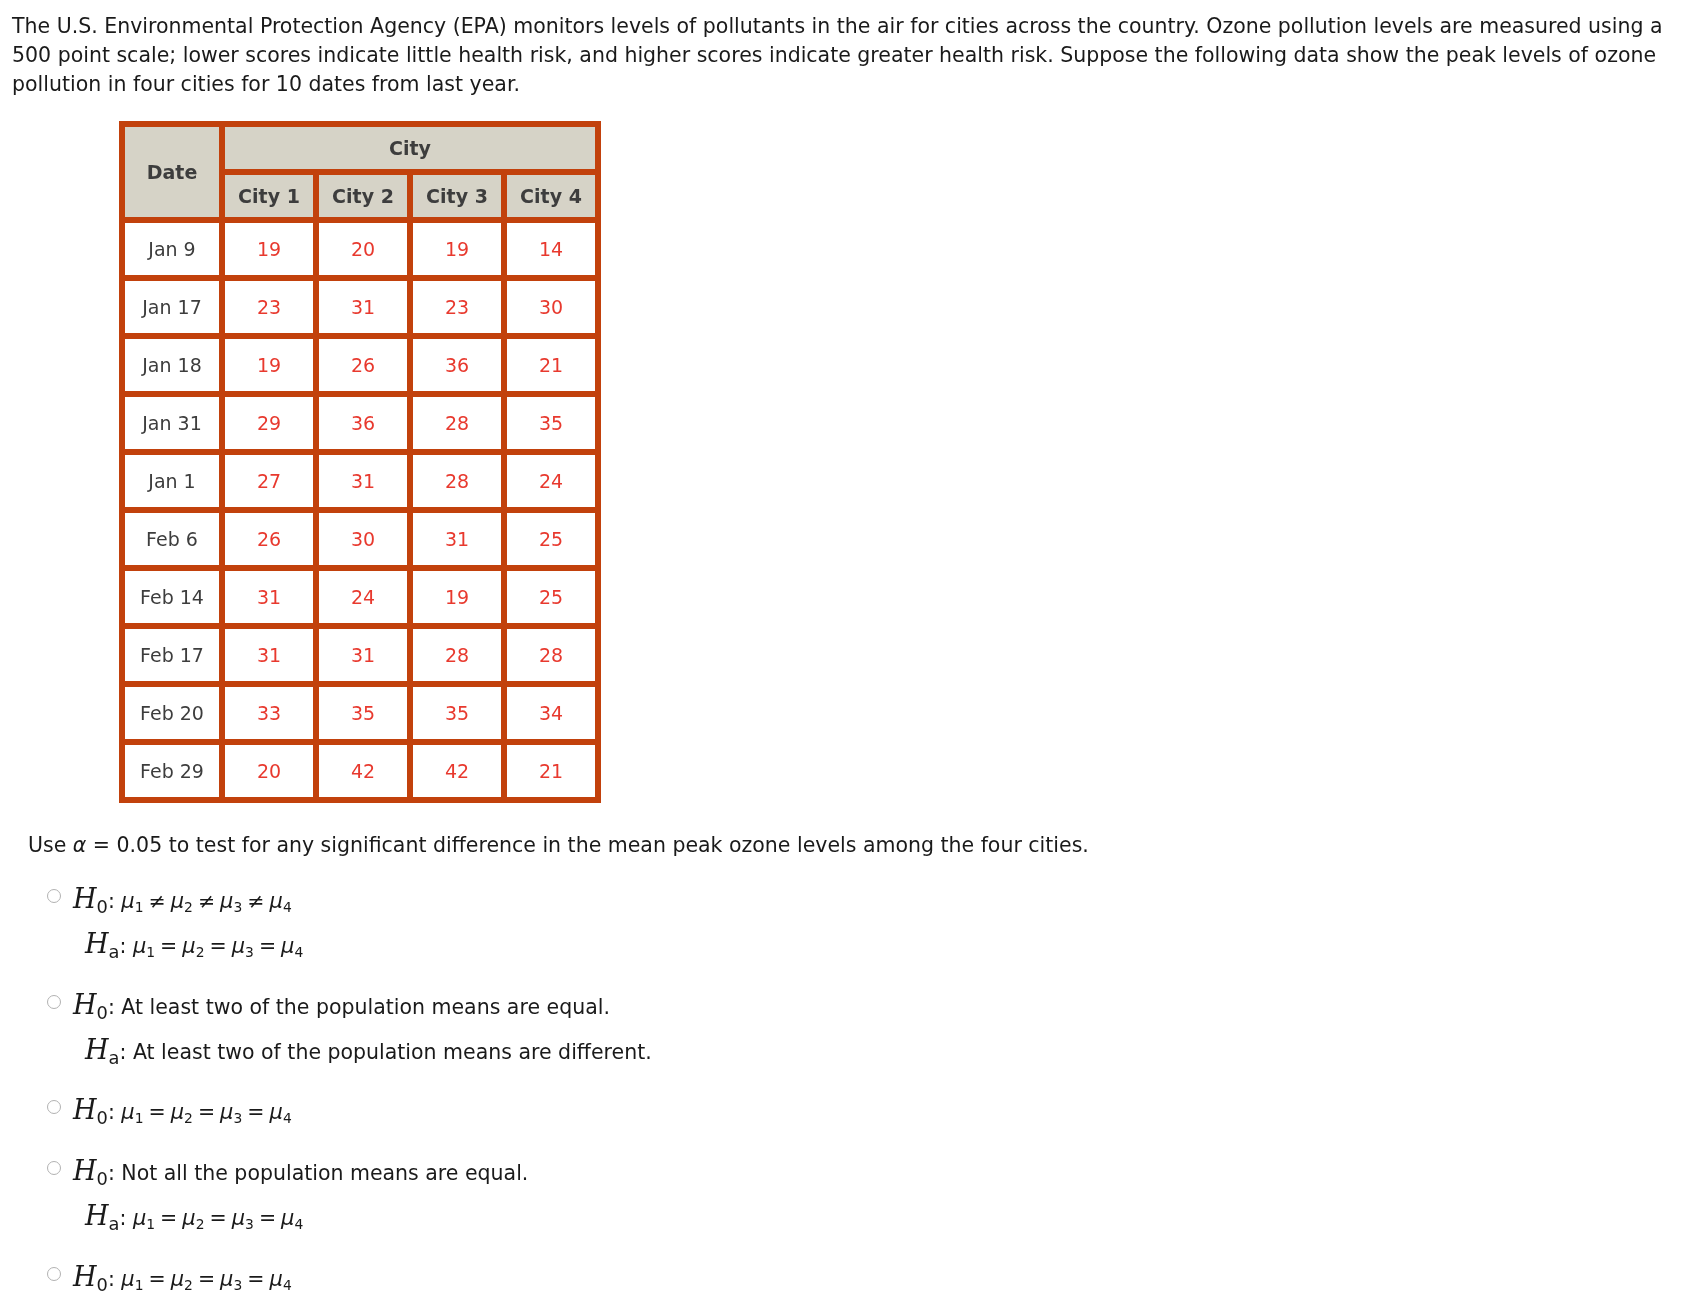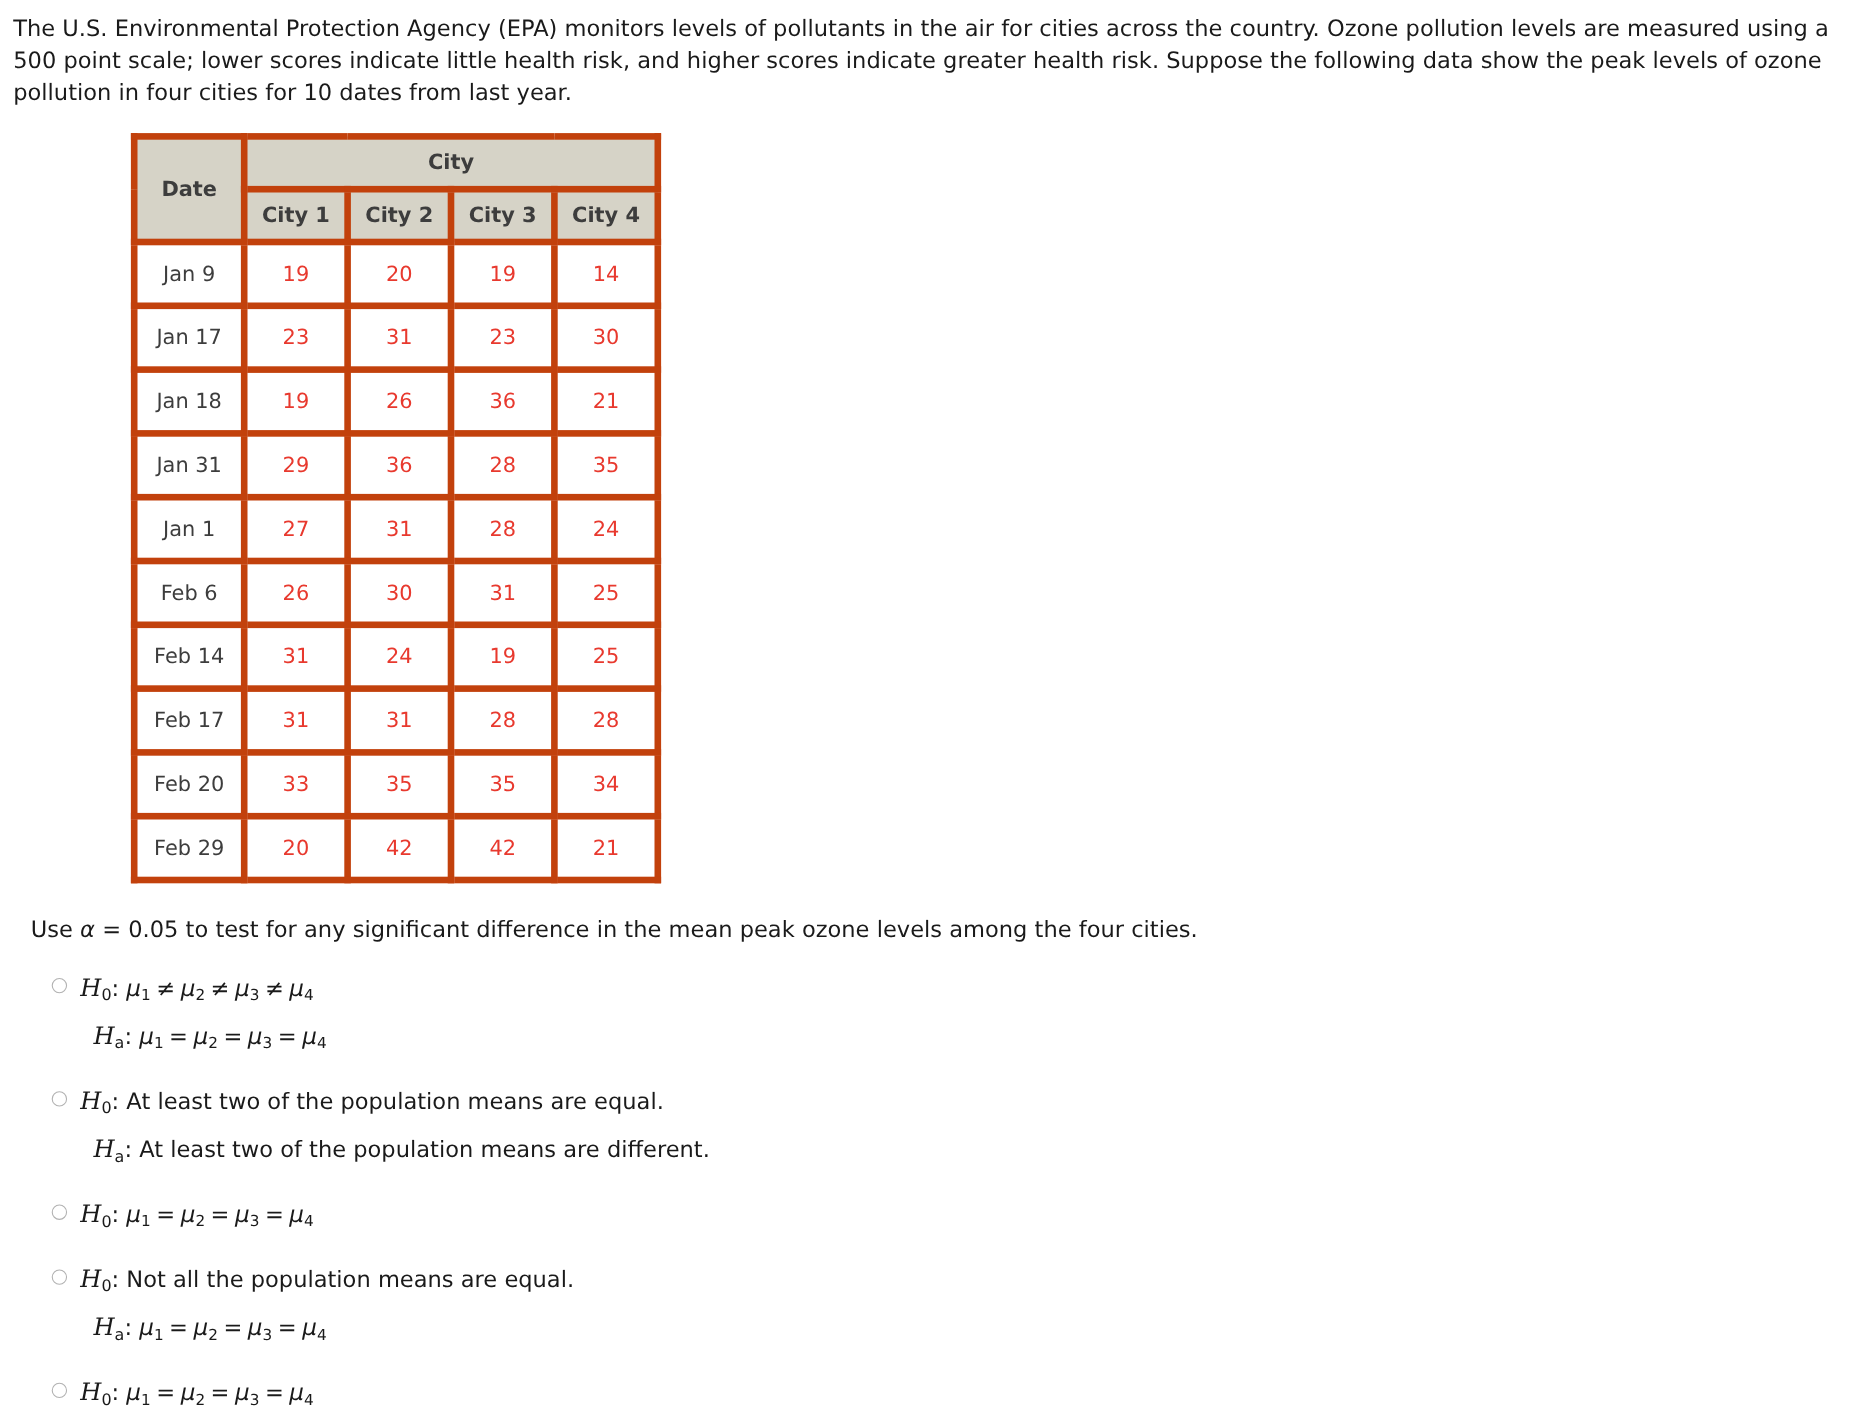--- a/index.html
+++ b/index.html
@@ -120,7 +120,7 @@
   .mvar {
     font-style: italic;
     font-family: "DejaVu Serif", serif;
-    font-size: 22px;
+    font-size: 27px;
   }
   .mu {
     font-style: italic;

